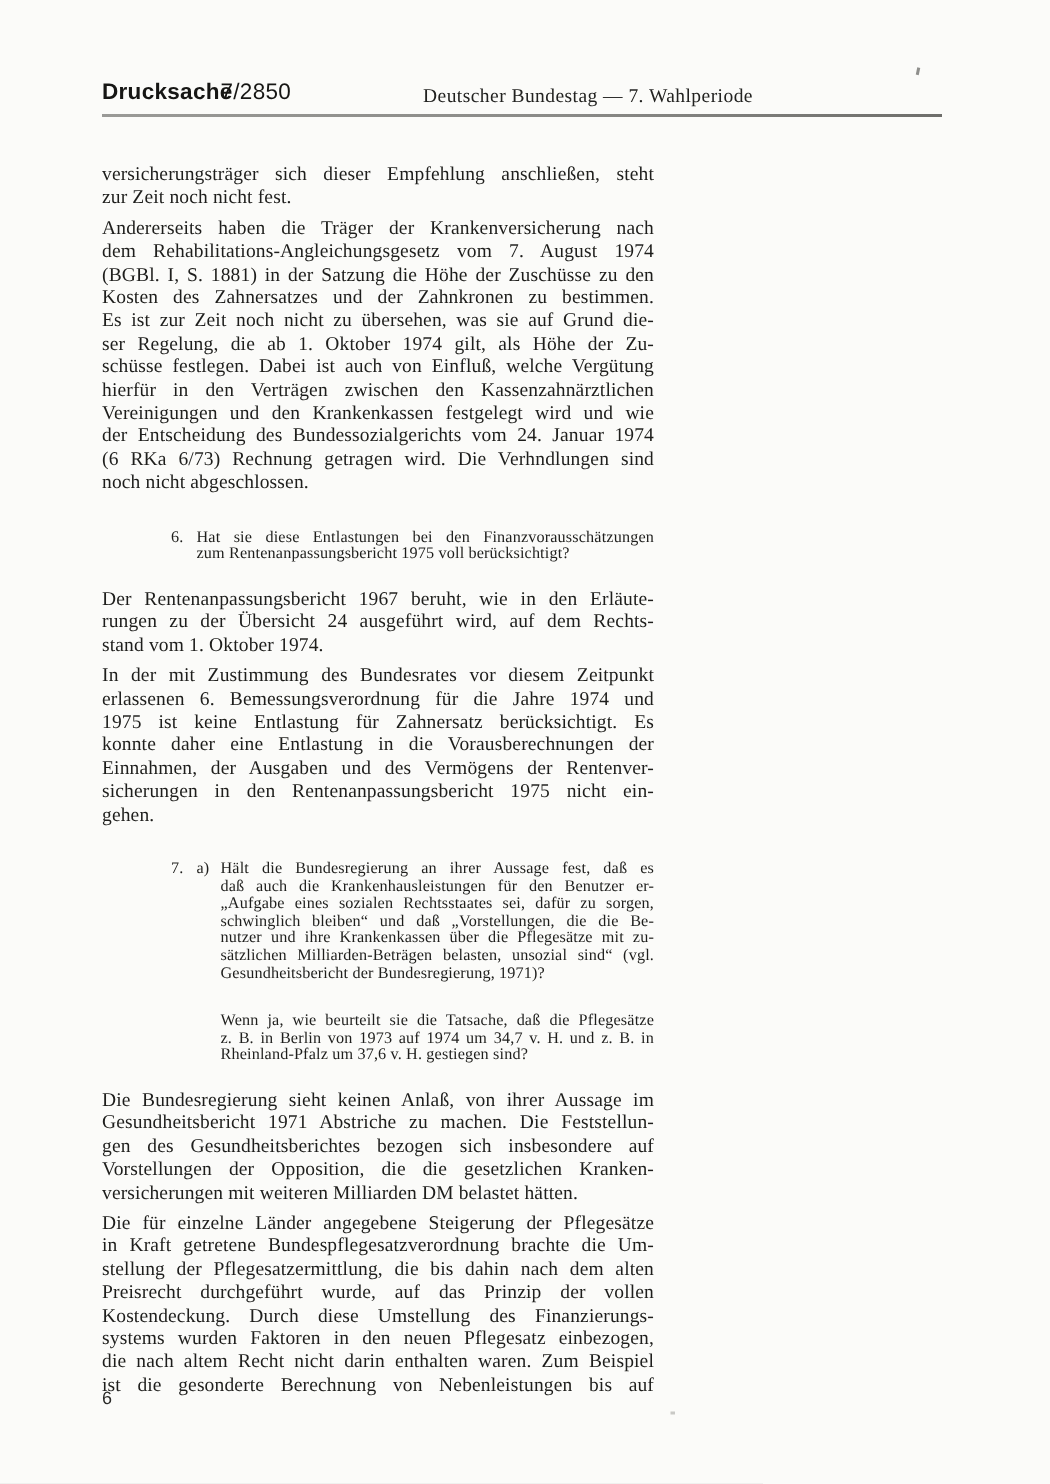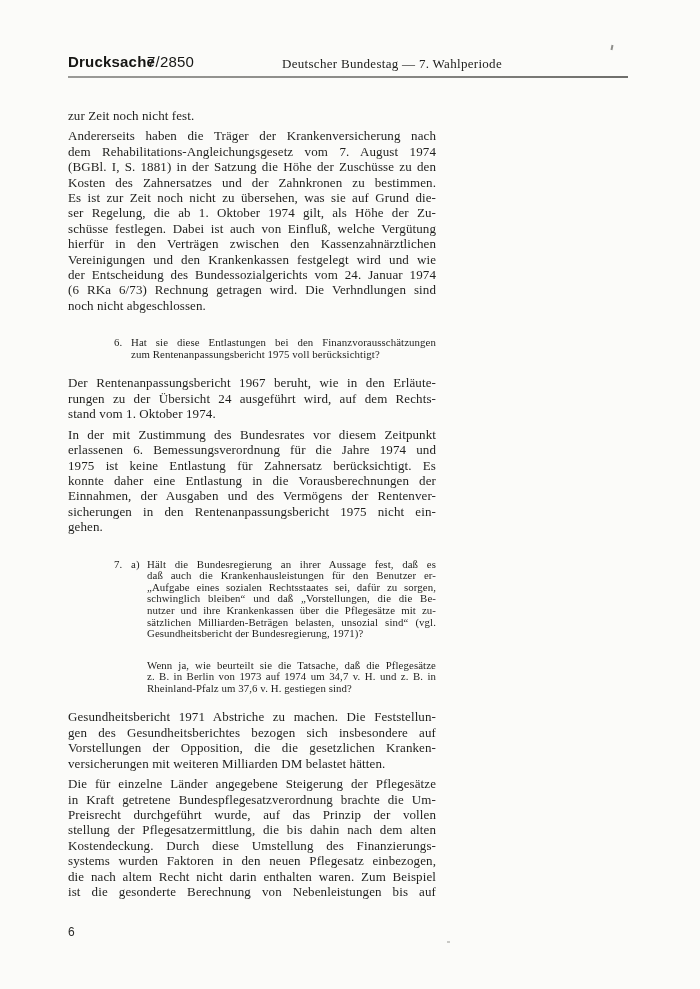--- a/index.html
+++ b/index.html
@@ -73,6 +73,7 @@
 
   <div class="doc-body" id="doc-body">
       <div class="para">
+        <div class="tl">versicherungsträger sich dieser Empfehlung anschließen, steht</div>
         <div class="tl tl-last">zur Zeit noch nicht fest.</div>
       </div>
       <div class="para">

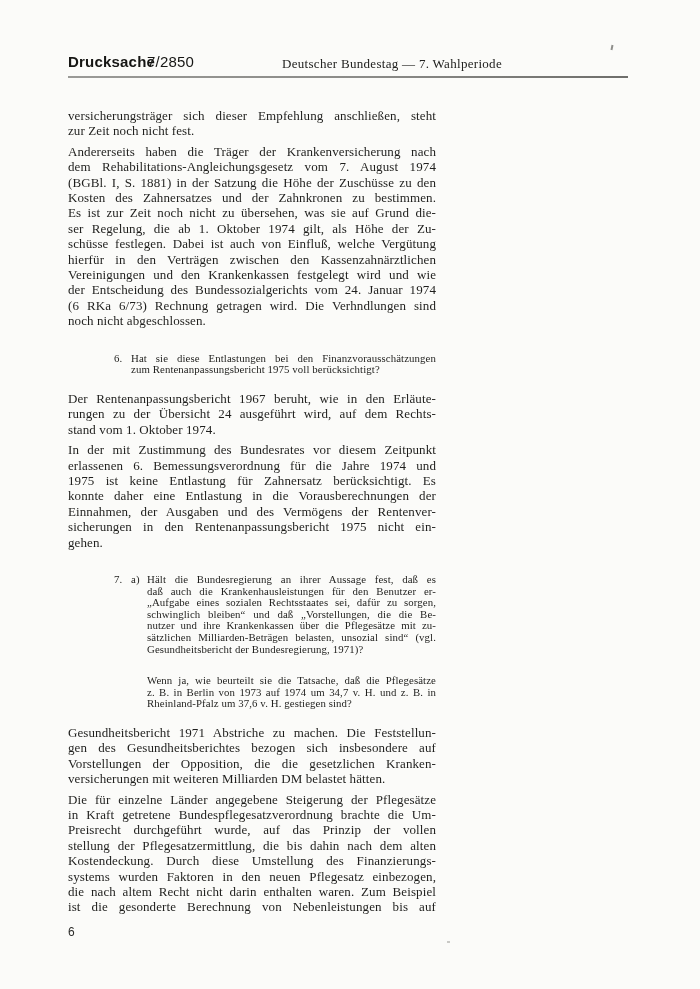--- a/index.html
+++ b/index.html
@@ -136,6 +136,7 @@
         </div>
       </div>
       <div class="para">
+        <div class="tl">Die Bundesregierung sieht keinen Anlaß, von ihrer Aussage im</div>
         <div class="tl">Gesundheitsbericht 1971 Abstriche zu machen. Die Feststellun-</div>
         <div class="tl">gen des Gesundheitsberichtes bezogen sich insbesondere auf</div>
         <div class="tl">Vorstellungen der Opposition, die die gesetzlichen Kranken-</div>

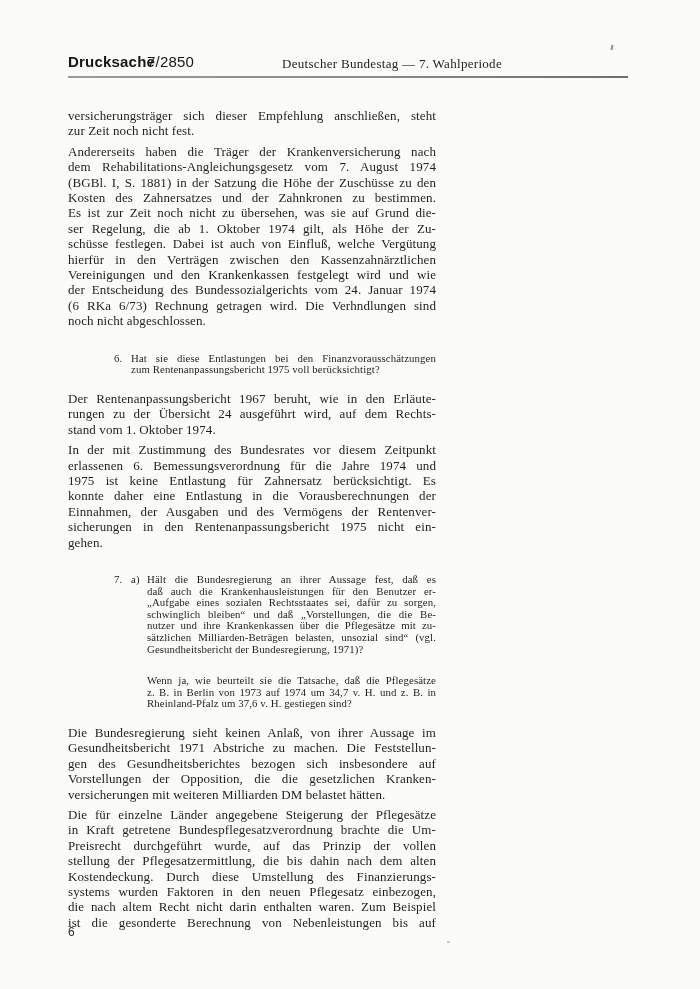--- a/index.html
+++ b/index.html
@@ -145,8 +145,8 @@
       <div class="para">
         <div class="tl">Die für einzelne Länder angegebene Steigerung der Pflegesätze</div>
         <div class="tl">in Kraft getretene Bundespflegesatzverordnung brachte die Um-</div>
+        <div class="tl">stellung der Pflegesatzermittlung, die bis dahin nach dem alten</div>
         <div class="tl">Preisrecht durchgeführt wurde, auf das Prinzip der vollen</div>
-        <div class="tl">stellung der Pflegesatzermittlung, die bis dahin nach dem alten</div>
         <div class="tl">Kostendeckung. Durch diese Umstellung des Finanzierungs-</div>
         <div class="tl">systems wurden Faktoren in den neuen Pflegesatz einbezogen,</div>
         <div class="tl">die nach altem Recht nicht darin enthalten waren. Zum Beispiel</div>

